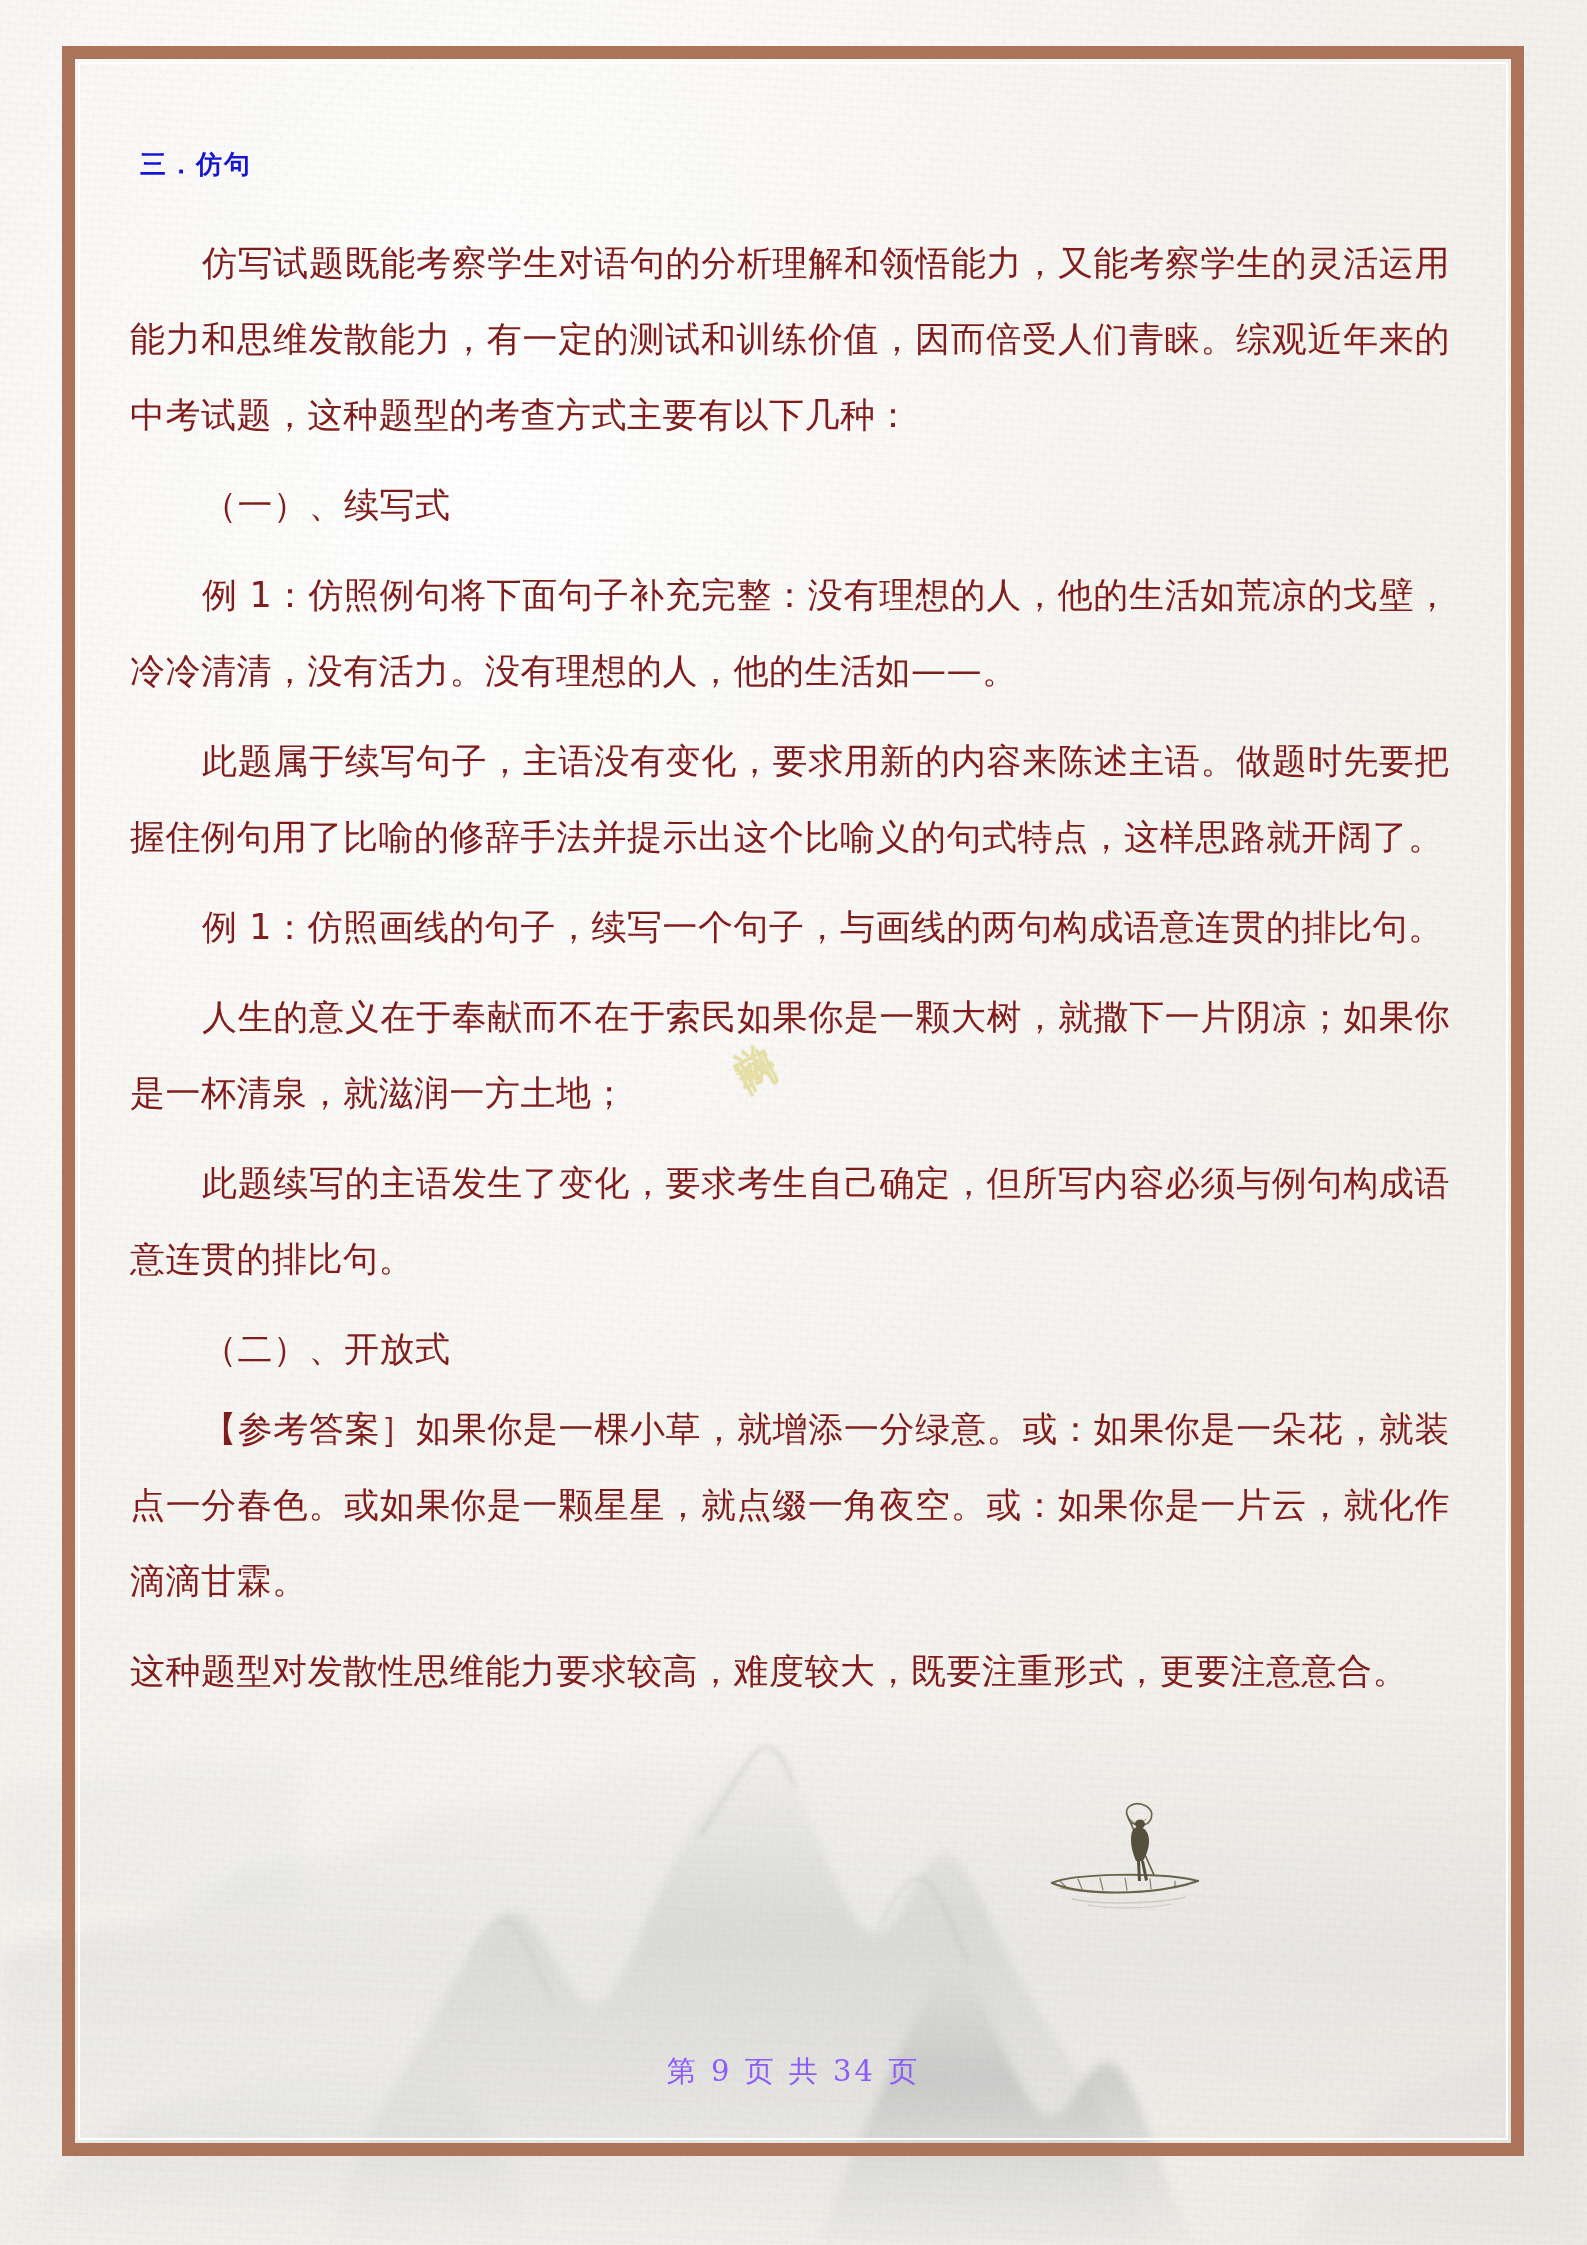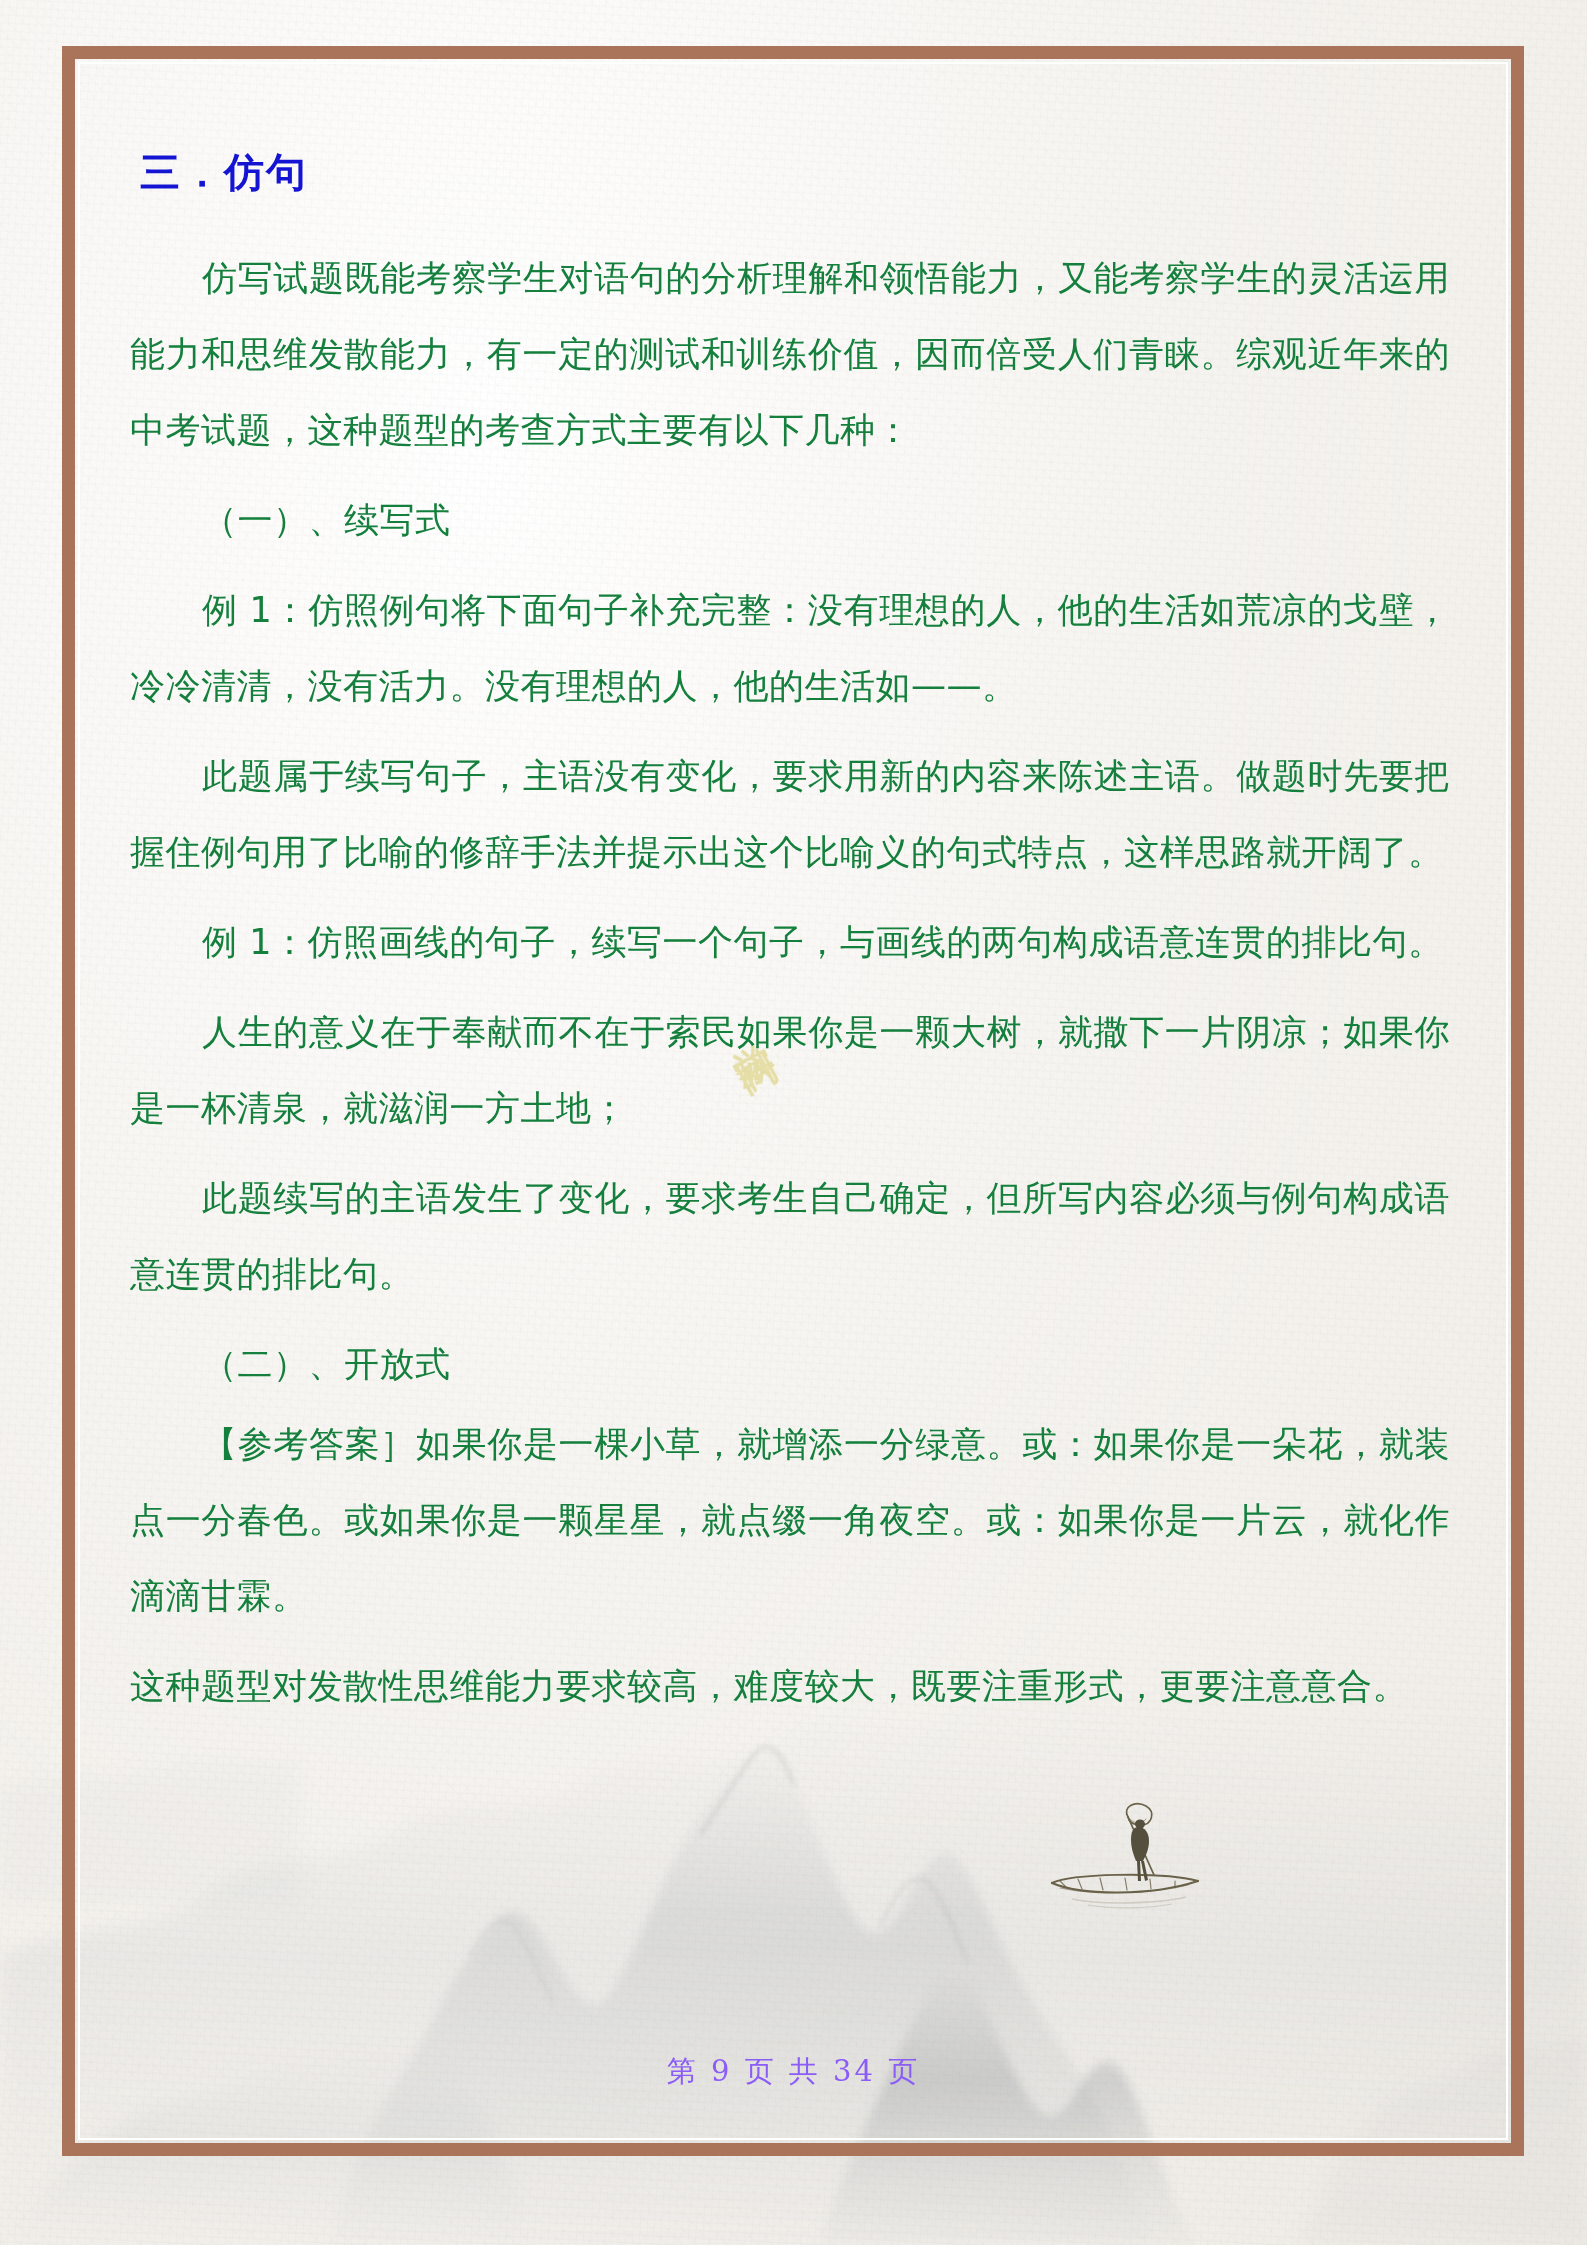--- a/index.html
+++ b/index.html
@@ -118,7 +118,7 @@
 
   .section-heading {
     color: #1414d2;
-    font-size: 40px;
+    font-size: 26px;
     font-weight: bold;
     letter-spacing: 2px;
     margin: 0 0 46px 10px;

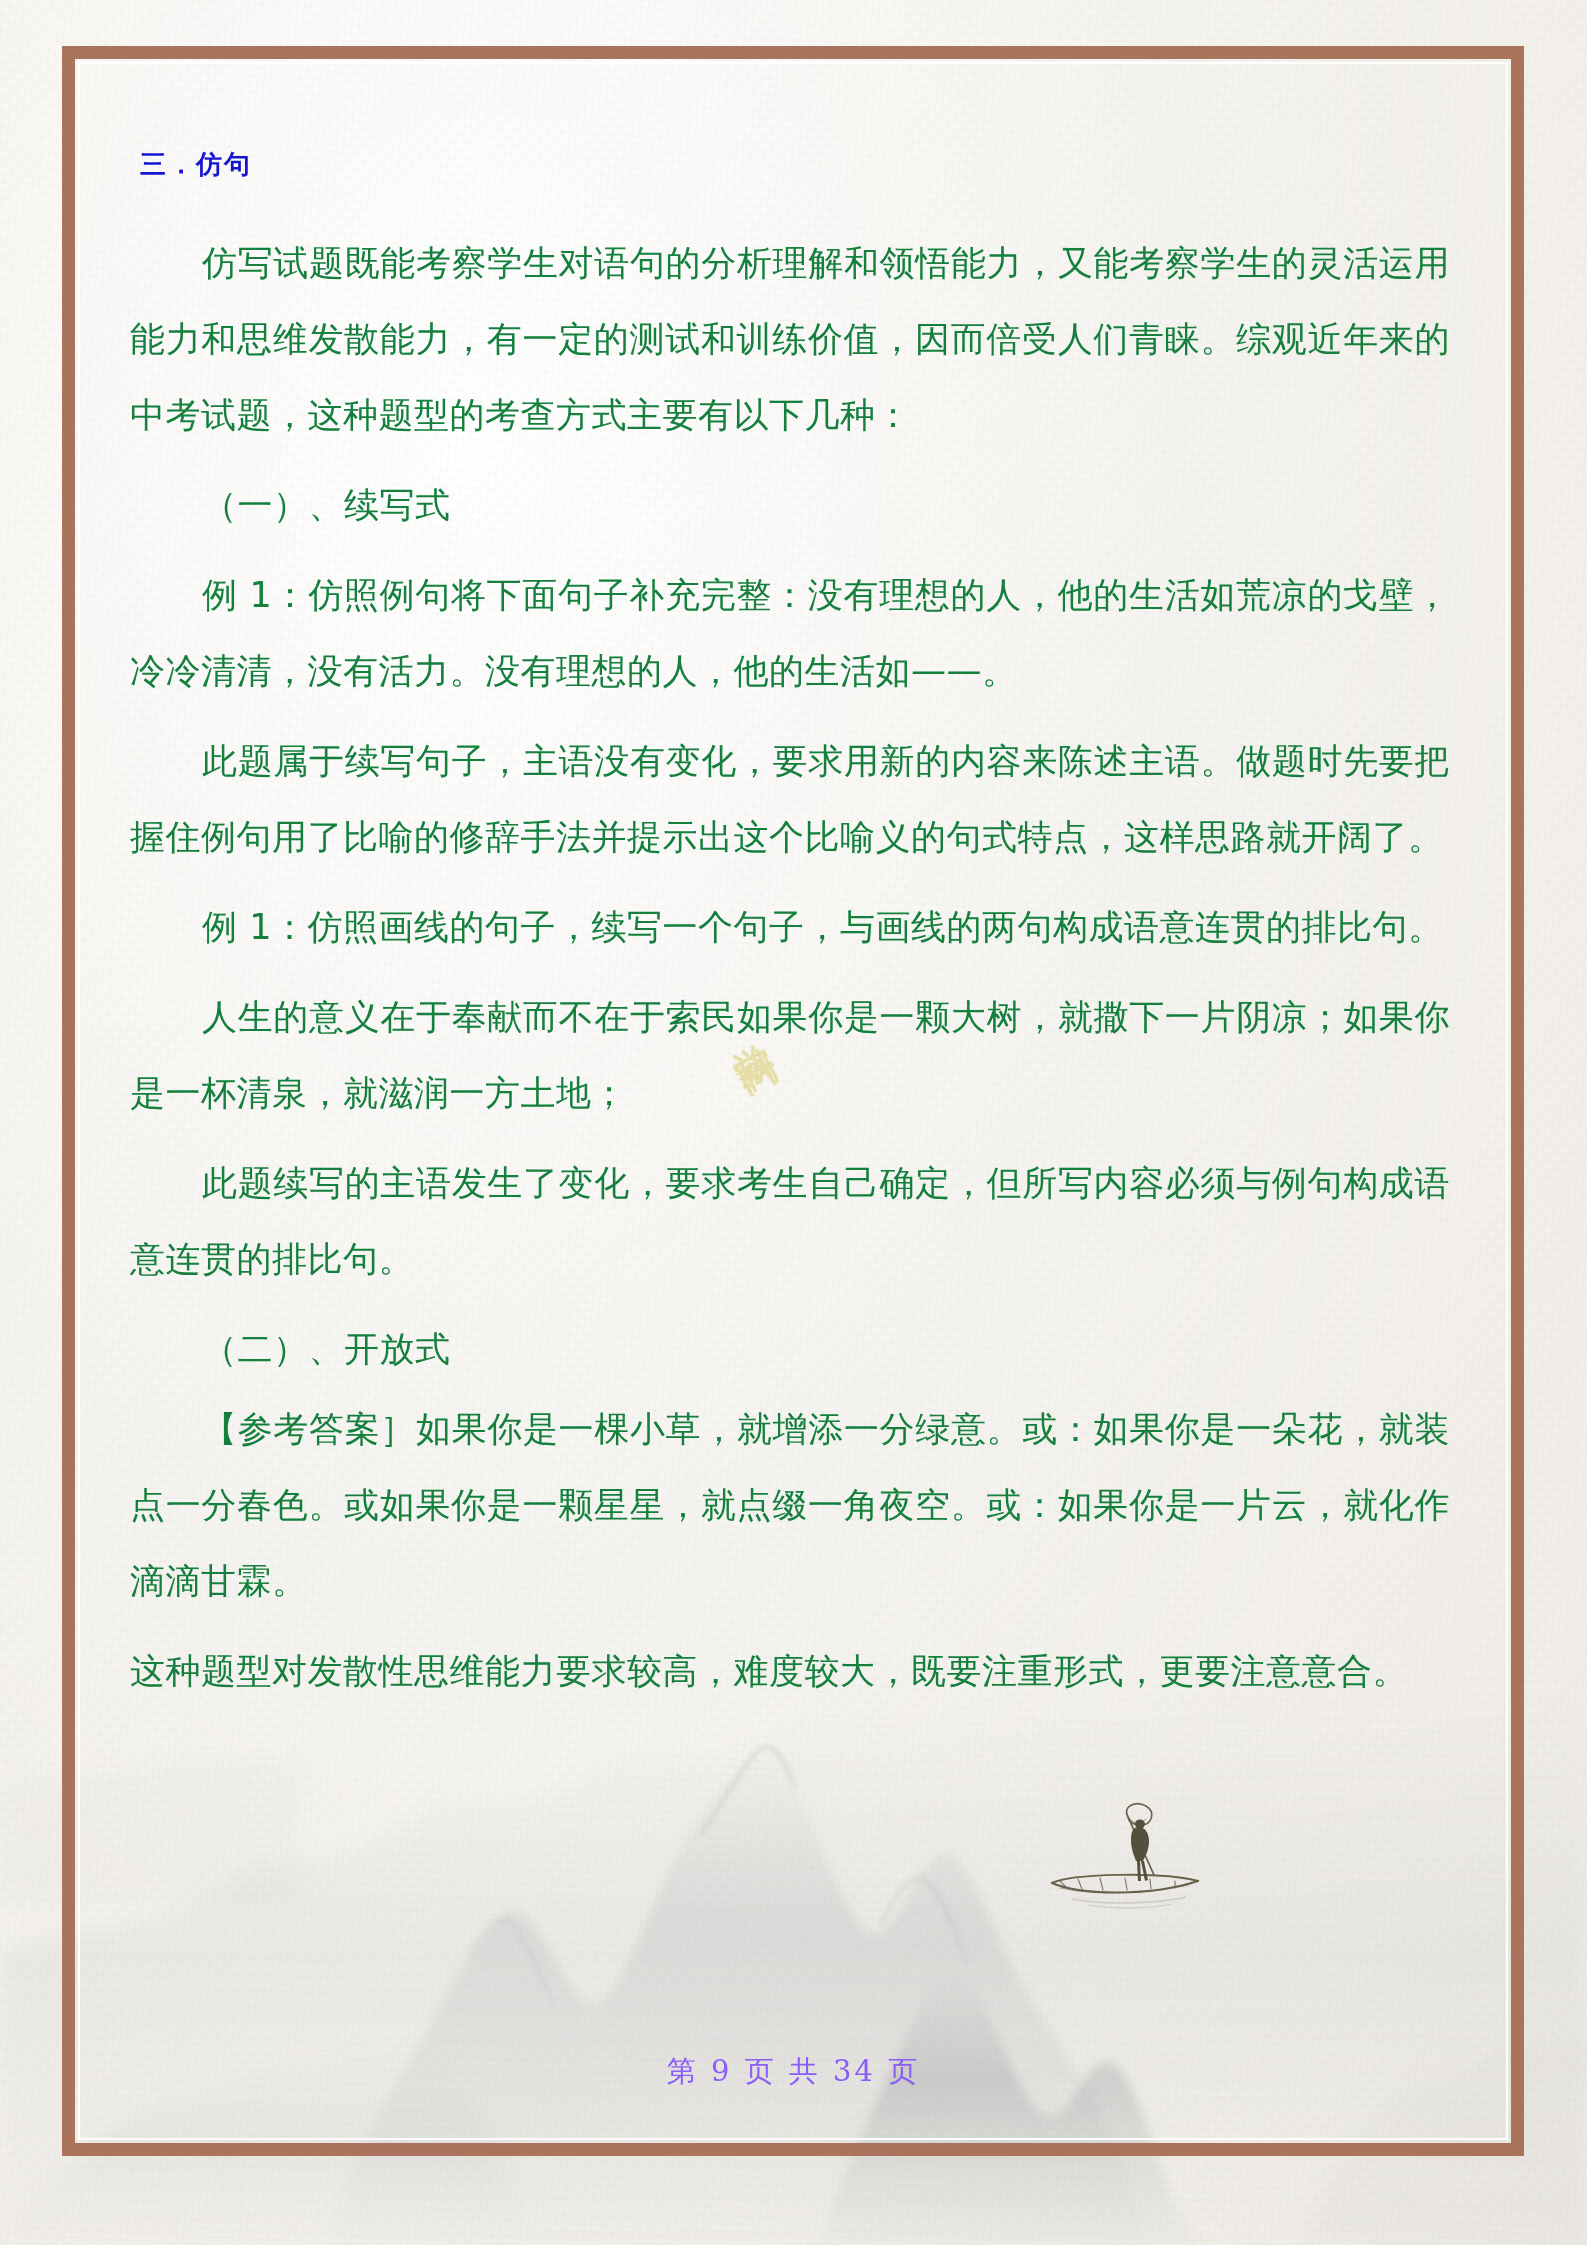--- a/index.html
+++ b/index.html
@@ -129,7 +129,7 @@
   .para {
     font-size: 35px;
     line-height: 76px;
-    color: #15803d;
+    color: #7f1d1d;
     margin: 0 0 14px 0;
     text-align: justify;
     letter-spacing: 0.5px;

